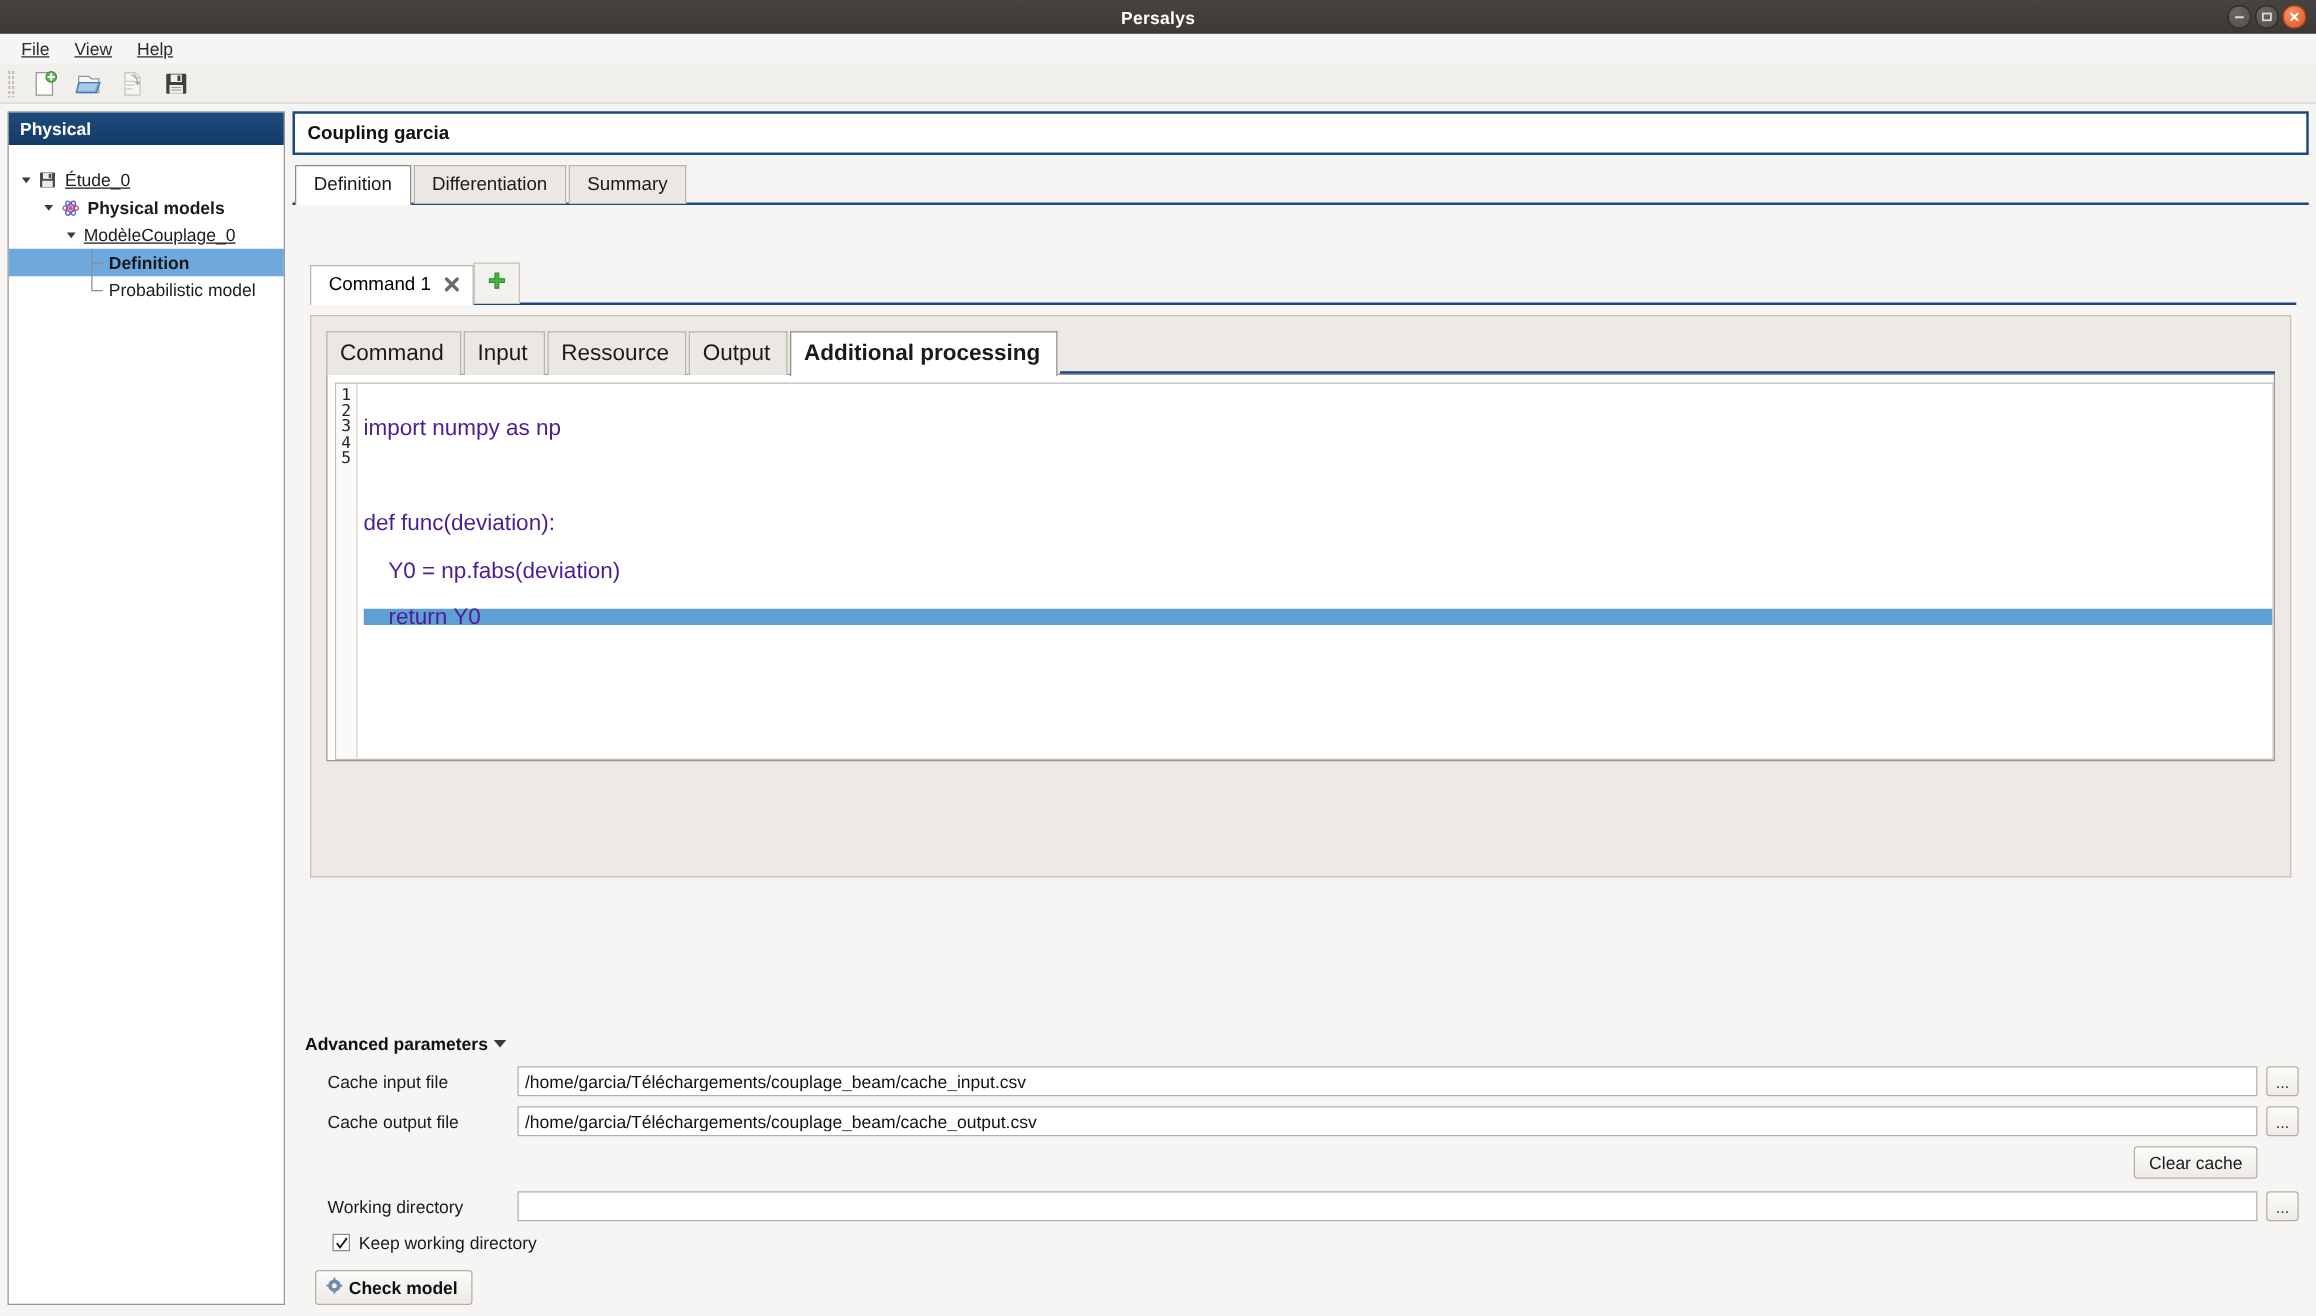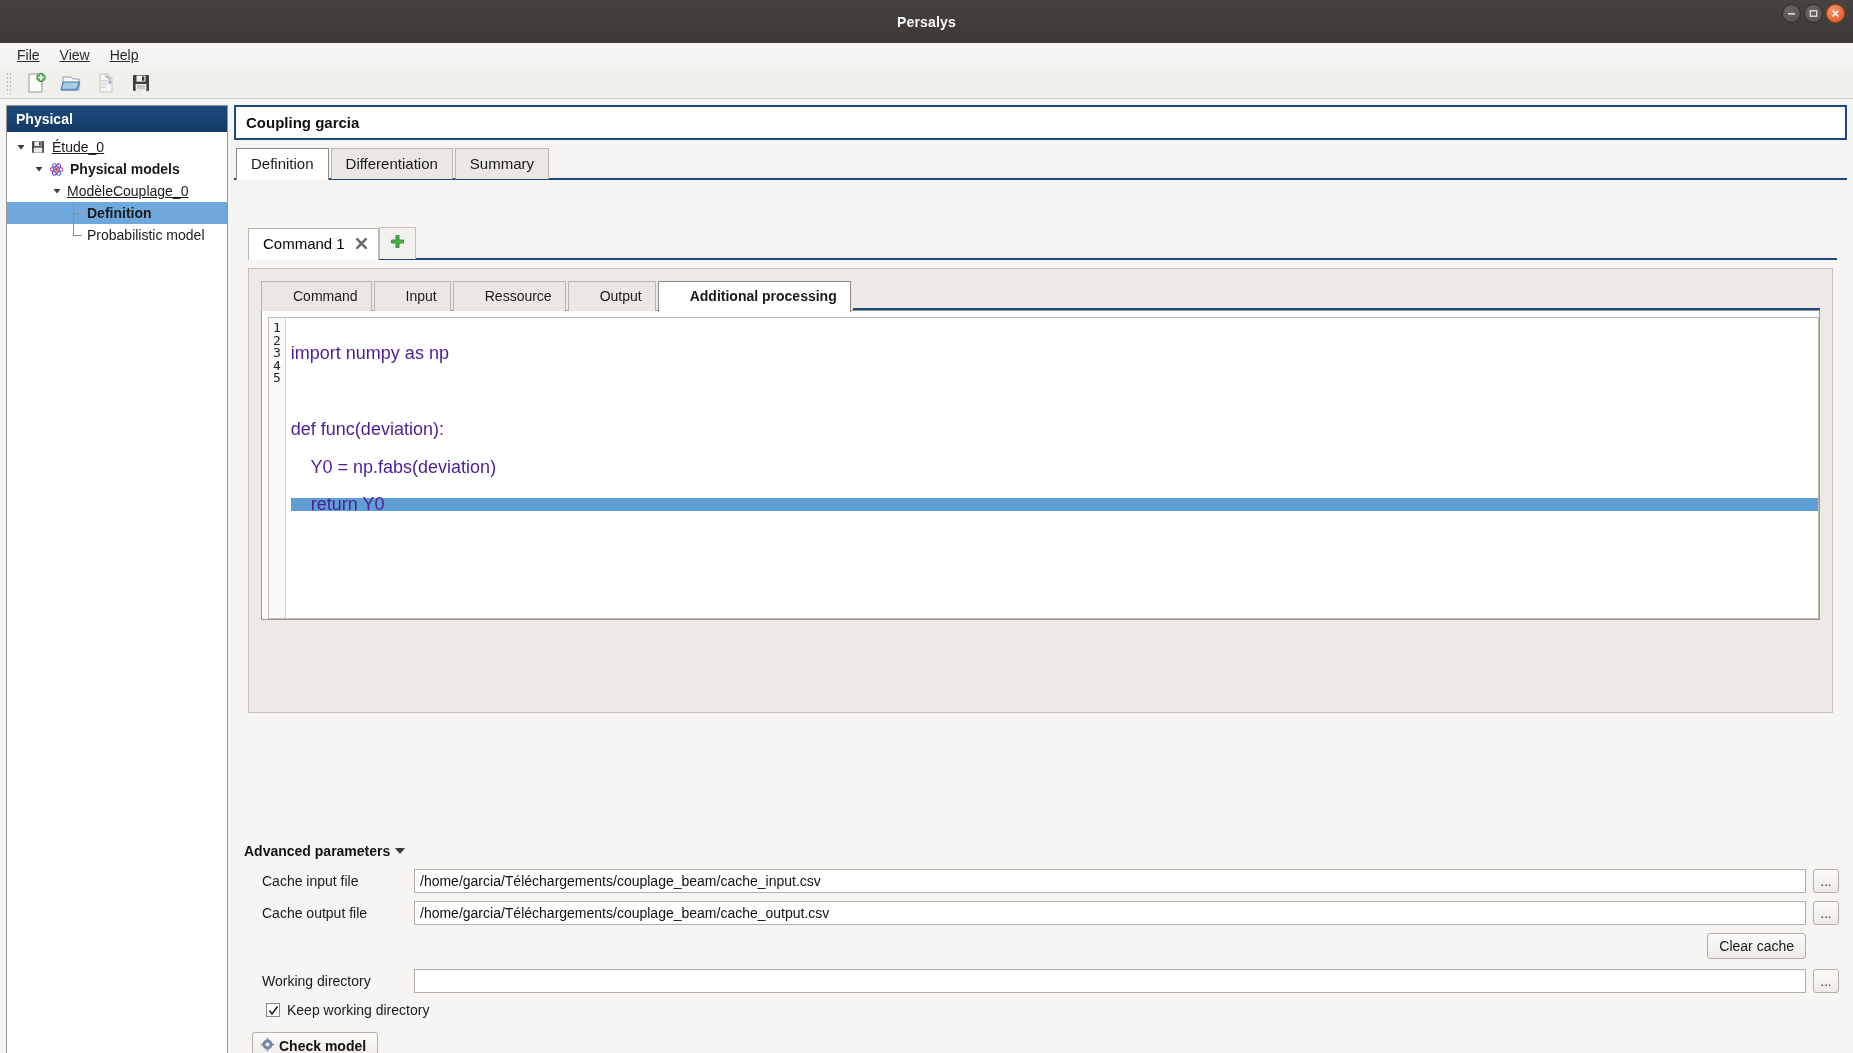--- a/index.html
+++ b/index.html
@@ -14,7 +14,7 @@
 
   
   .titlebar {
-    height: 43px;
+    height: 27px;
     background: linear-gradient(to bottom, #474341 0%, #3b3836 100%);
     display: flex; align-items: center; justify-content: center;
     position: relative;

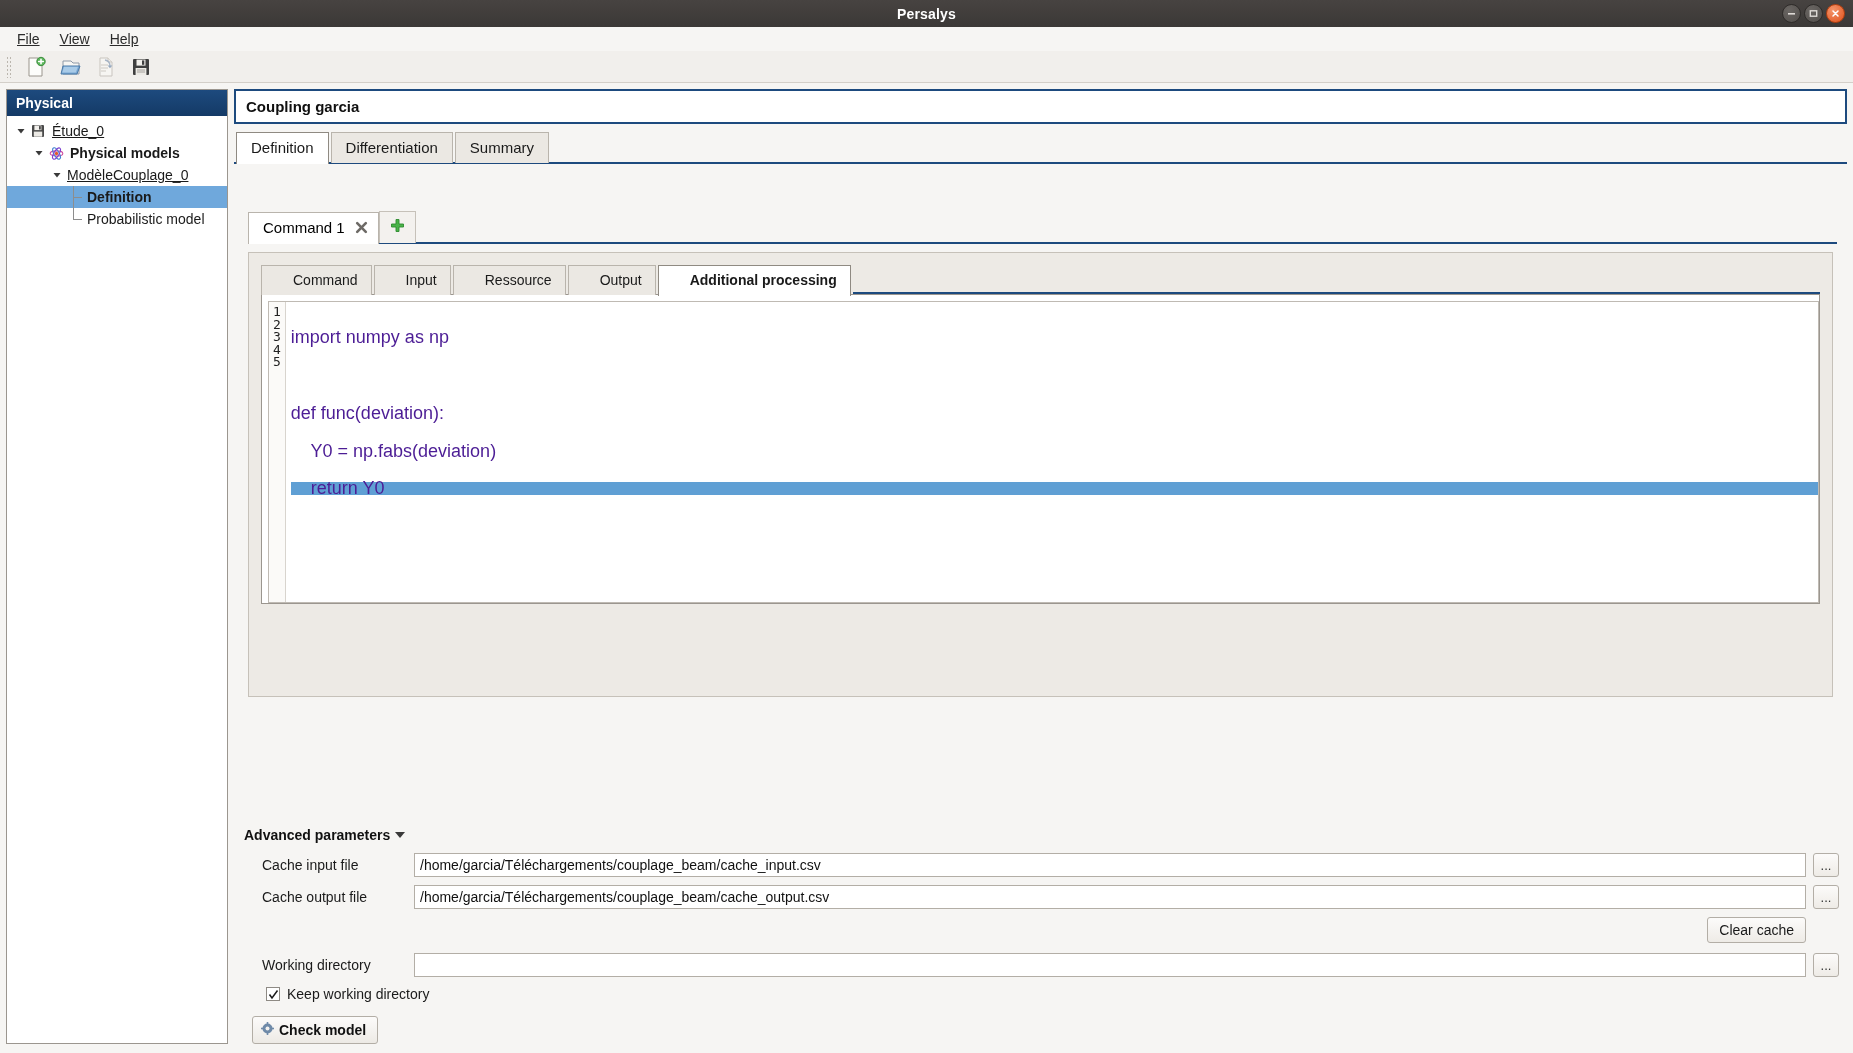--- a/index.html
+++ b/index.html
@@ -92,7 +92,7 @@
     color: #ffffff; font-weight: bold; font-size: 14px;
     padding: 5px 9px;
   }
-  .tree { padding: 4px 0 0 0; font-size: 14px; color: #1a1a1a; }
+  .tree { padding: 17px 0 0 0; font-size: 14px; color: #1a1a1a; }
   .tree-row {
     display: flex; align-items: center;
     height: 22px; padding-left: 6px; white-space: nowrap;

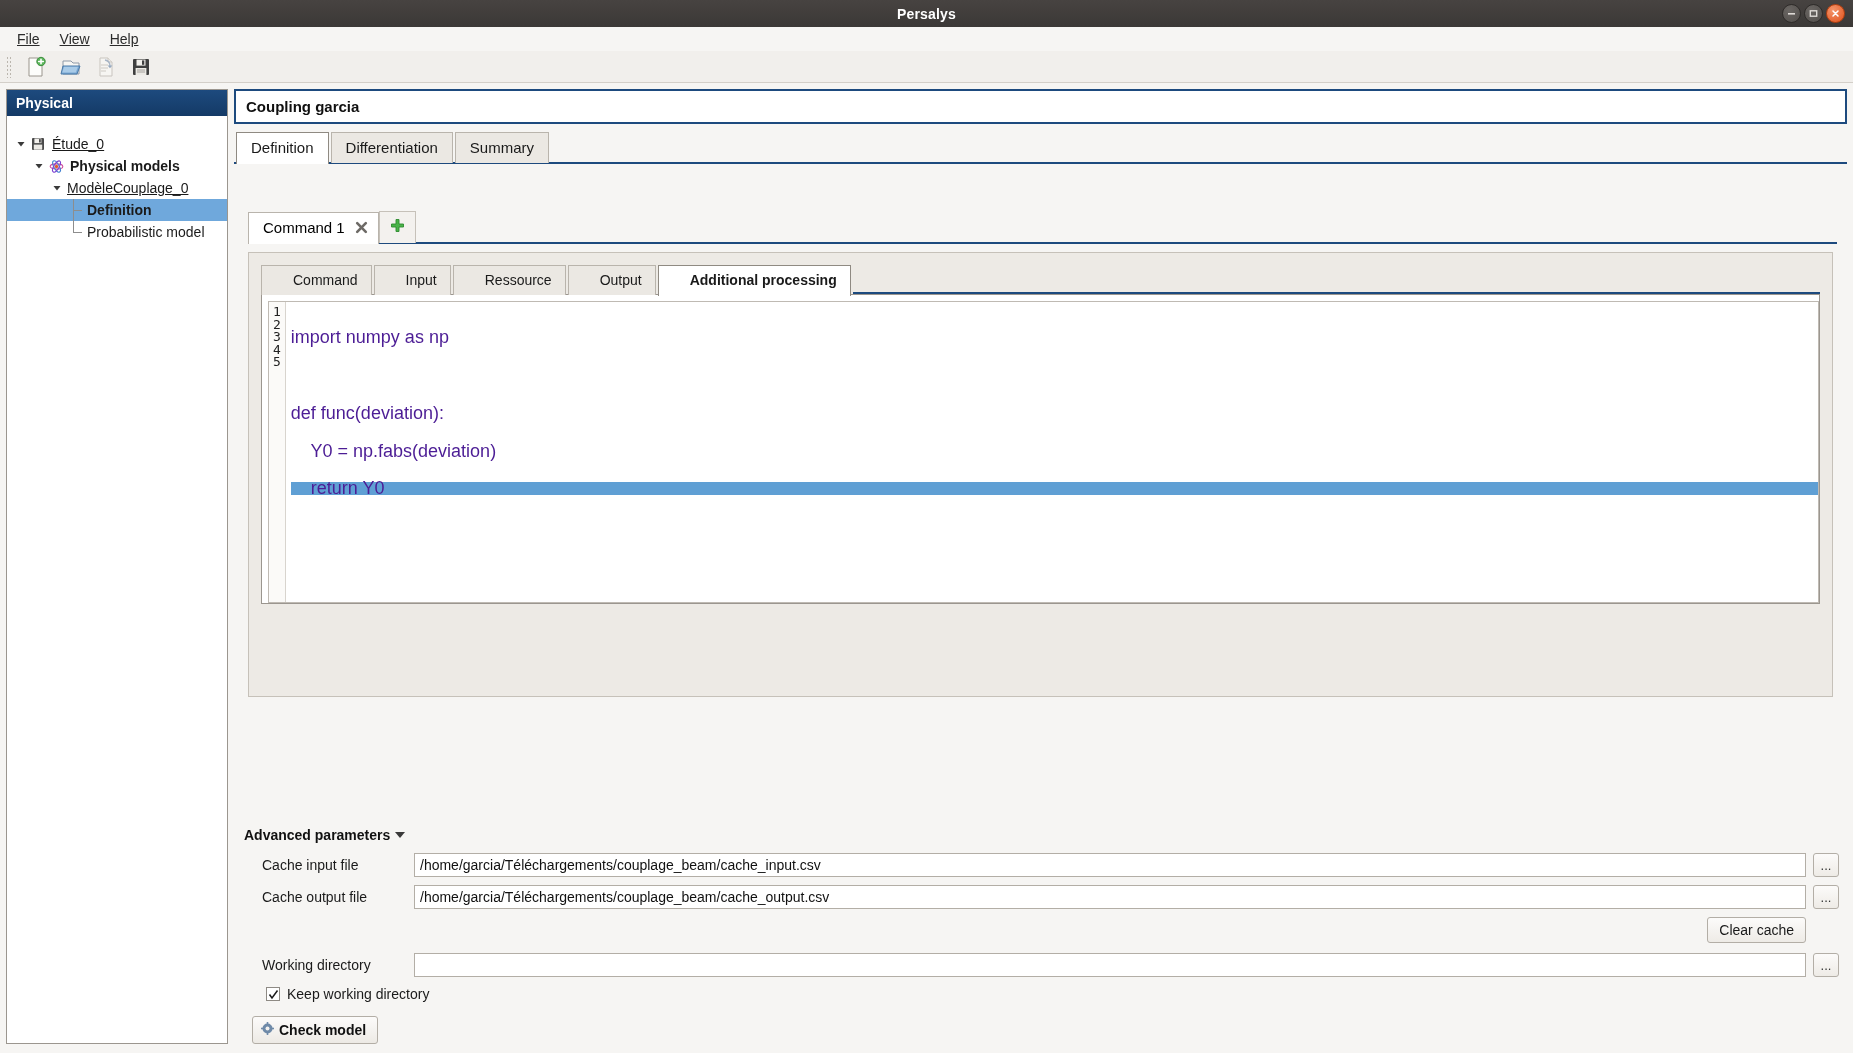--- a/index.html
+++ b/index.html
@@ -205,8 +205,8 @@
   .innertab {
     background: #ebe8e3;
     border: 1px solid #b9b4ac; border-bottom: none;
-    padding: 6px 13px 7px 31px;
-    font-size: 14px; color: #1a1a1a;
+    padding: 6px 13px 7px 10px;
+    font-size: 18px; color: #1a1a1a;
     margin-right: 2px; position: relative; top: 1px;
   }
   .innertab.active {

